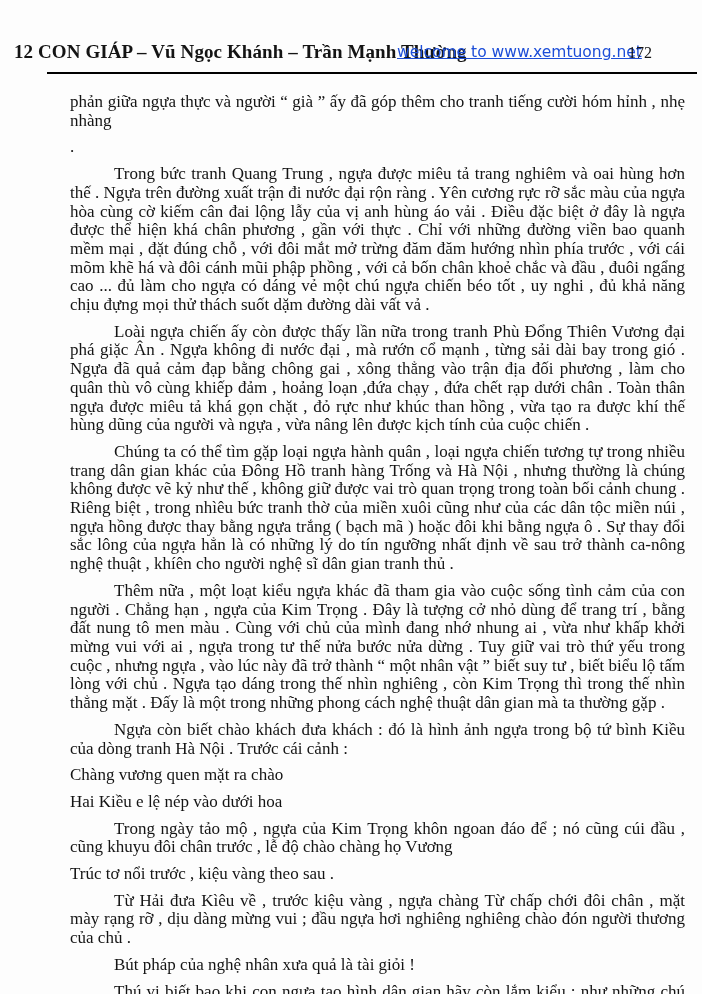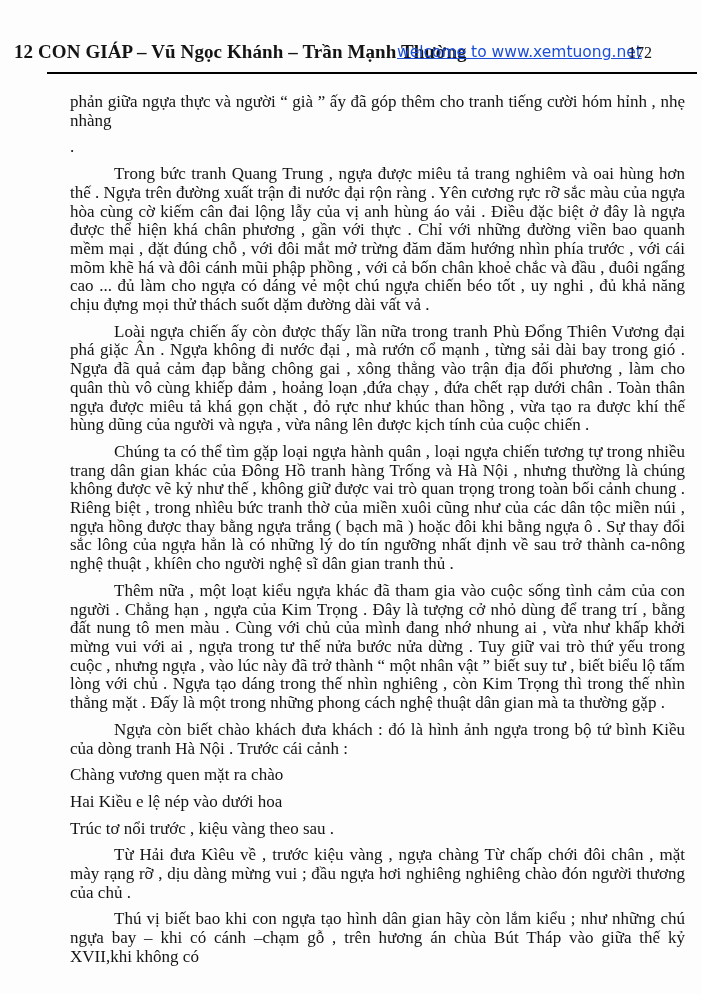--- a/index.html
+++ b/index.html
@@ -70,6 +70,7 @@
     <p class="para">Ngựa còn biết chào khách đưa khách : đó là hình ảnh ngựa trong bộ tứ bình Kiều của dòng tranh Hà Nội . Trước cái cảnh :</p>
     <p class="verse">Chàng vương quen mặt ra chào</p>
     <p class="verse">Hai Kiều e lệ nép vào dưới hoa</p>
+    <p class="para">Trong ngày tảo mộ , ngựa của Kim Trọng khôn ngoan đáo để ; nó cũng cúi đầu , cũng khuyu đôi chân trước , lễ độ chào chàng họ Vương</p>
     <p class="verse">Trúc tơ nổi trước , kiệu vàng theo sau .</p>
     <p class="para">Từ Hải đưa Kìêu về , trước kiệu vàng , ngựa chàng Từ chấp chới đôi chân , mặt mày rạng rỡ , dịu dàng mừng vui ; đầu ngựa hơi nghiêng nghiêng chào đón người thương của chủ .</p>
     <p class="para">Thú vị biết bao khi con ngựa tạo hình dân gian hãy còn lắm kiểu ; như những chú ngựa bay – khi có cánh –chạm gỗ , trên hương án chùa Bút Tháp vào giữa thế kỷ XVII,khi không có</p>

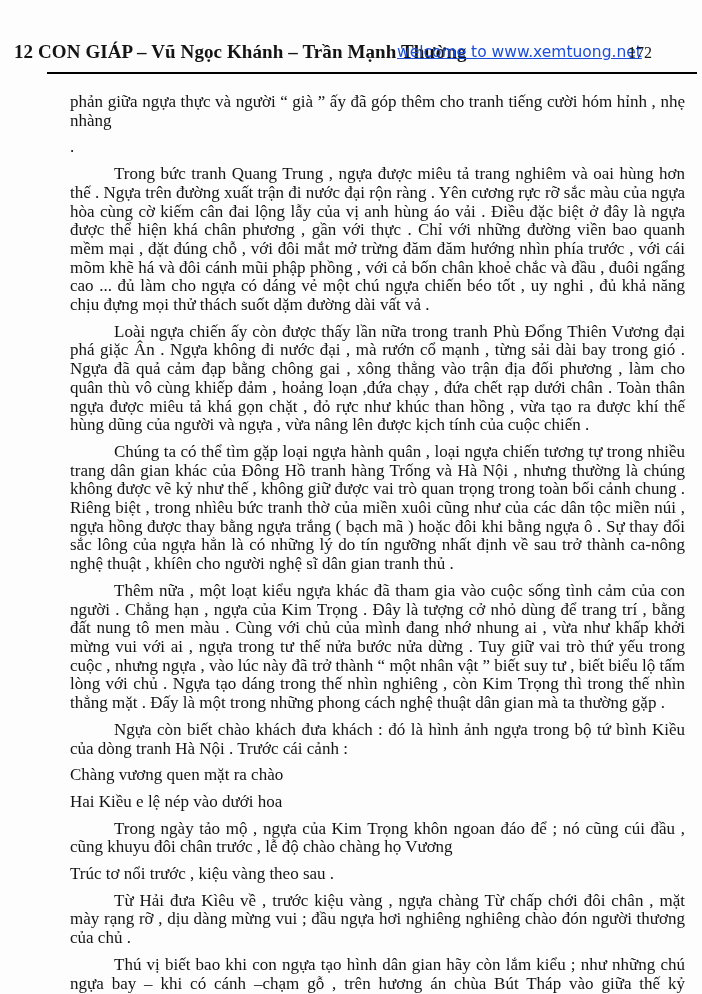--- a/index.html
+++ b/index.html
@@ -73,6 +73,7 @@
     <p class="para">Trong ngày tảo mộ , ngựa của Kim Trọng khôn ngoan đáo để ; nó cũng cúi đầu , cũng khuyu đôi chân trước , lễ độ chào chàng họ Vương</p>
     <p class="verse">Trúc tơ nổi trước , kiệu vàng theo sau .</p>
     <p class="para">Từ Hải đưa Kìêu về , trước kiệu vàng , ngựa chàng Từ chấp chới đôi chân , mặt mày rạng rỡ , dịu dàng mừng vui ; đầu ngựa hơi nghiêng nghiêng chào đón người thương của chủ .</p>
+    <p class="para">Bút pháp của nghệ nhân xưa quả là tài giỏi !</p>
     <p class="para">Thú vị biết bao khi con ngựa tạo hình dân gian hãy còn lắm kiểu ; như những chú ngựa bay – khi có cánh –chạm gỗ , trên hương án chùa Bút Tháp vào giữa thế kỷ XVII,khi không có</p>
   </div>
 

